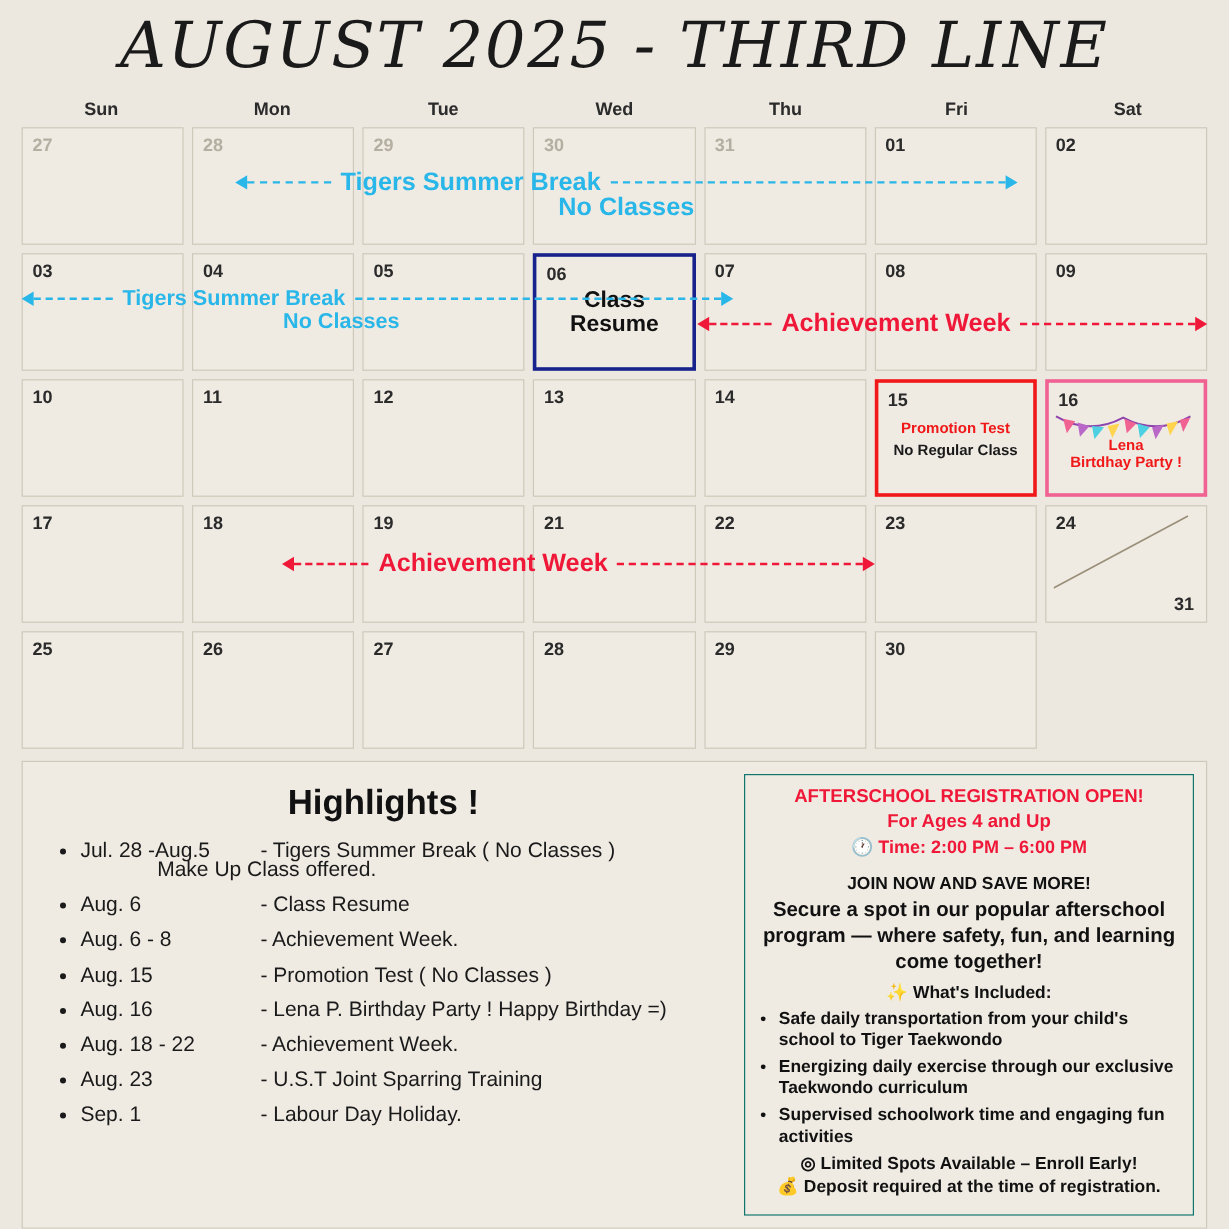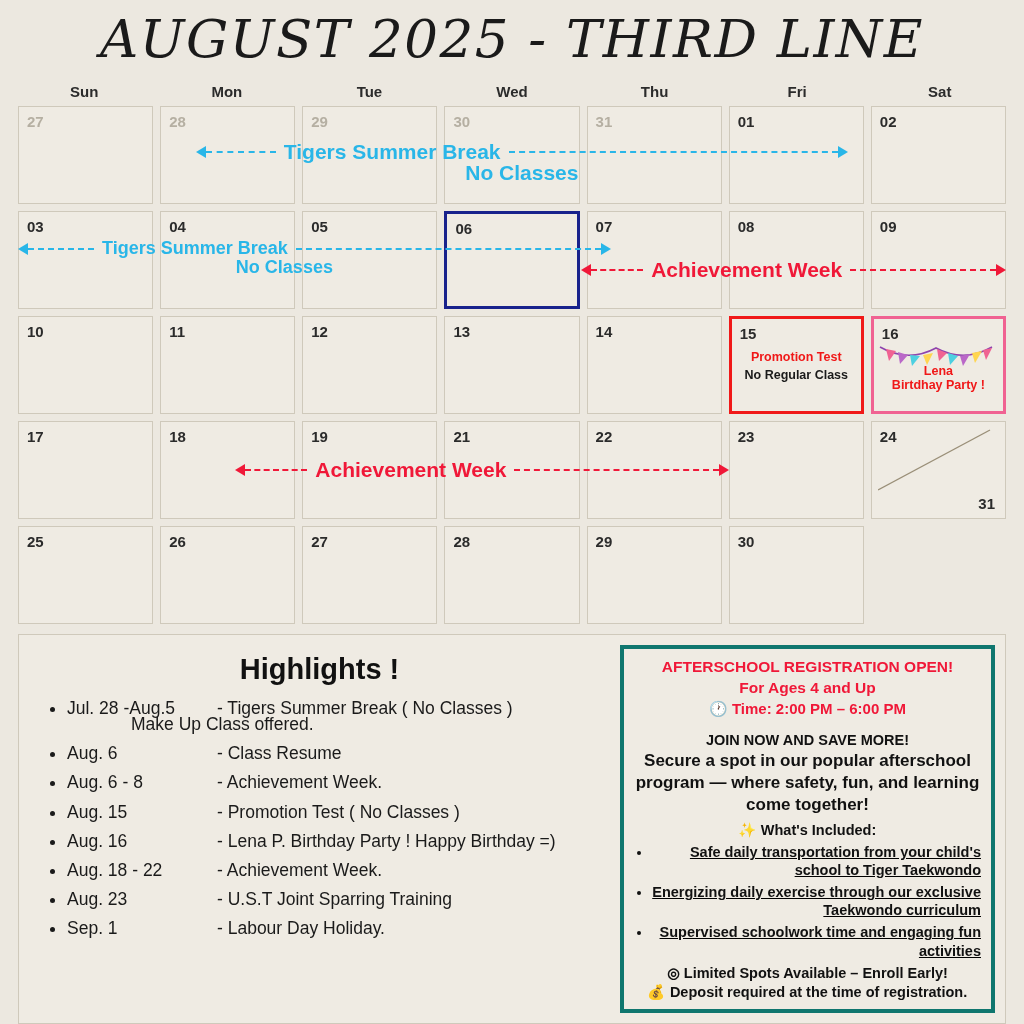--- a/index.html
+++ b/index.html
@@ -279,6 +279,8 @@
       </div>
     <div class="cell highlight-blue">
       <div class="num">06</div>
+      <div class="cell-note" style="white-space:pre-line">Class
+Resume</div>
     </div>
     <div class="cell">
         <div class="num">07</div>

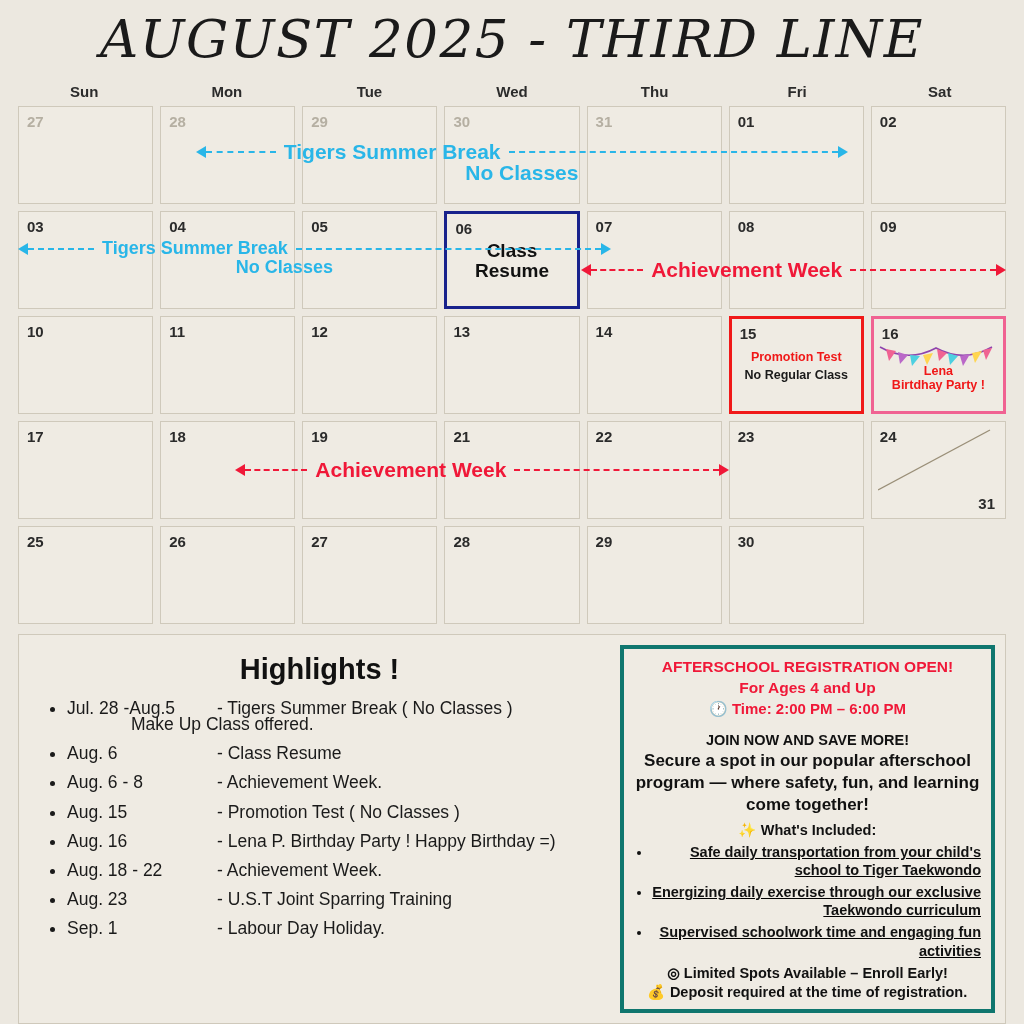--- a/index.html
+++ b/index.html
@@ -171,7 +171,7 @@
   .promo {
     flex: 0 0 375px;
     margin: 10px 10px 10px 0;
-    border: 4px solid #0f766e;
+    border: 1px solid #0f766e;
     background: #efebe3;
     padding: 8px 10px;
     text-align: center;

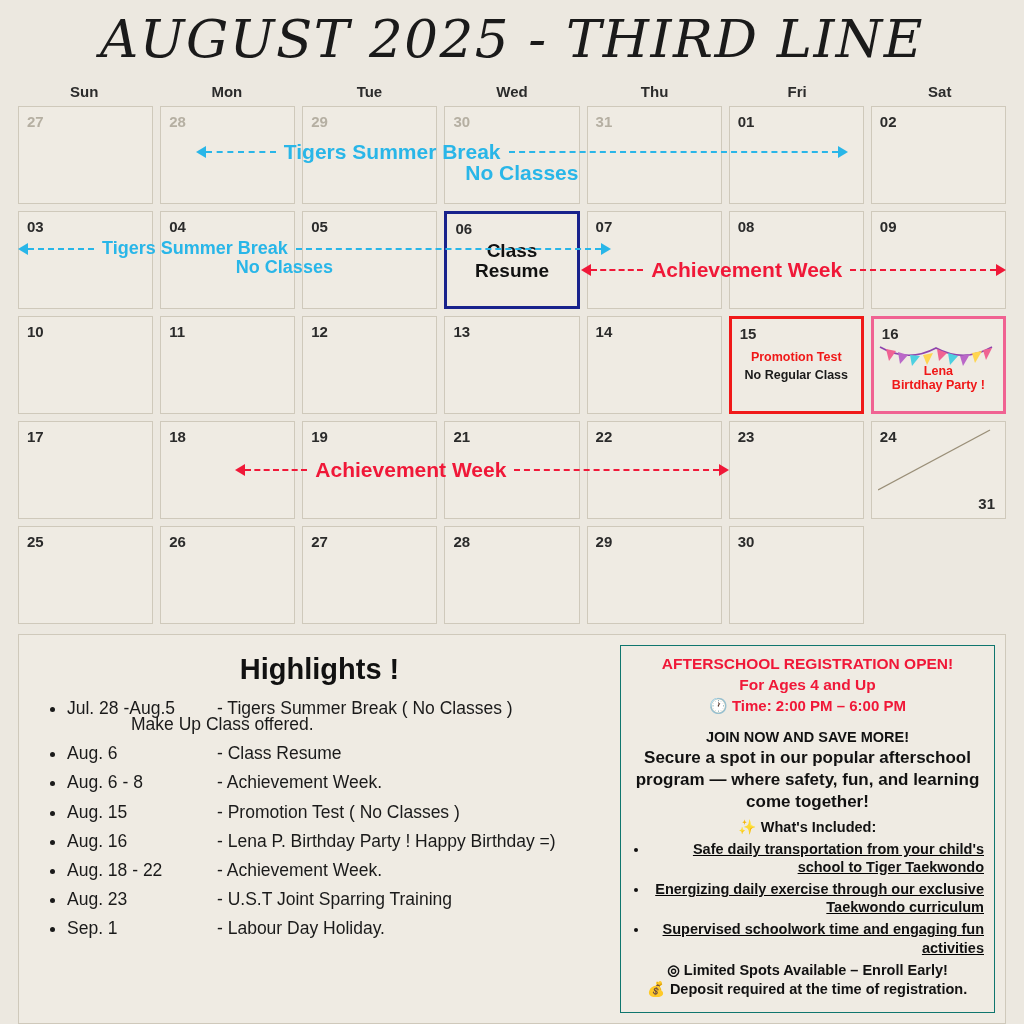--- a/index.html
+++ b/index.html
@@ -210,8 +210,7 @@
   .promo ul {
     margin: 4px 0 0 0;
     padding-left: 18px;
-    text-align: right;
-    text-decoration: underline;
+    text-align: left;
   }
   .promo li {
     font-weight: bold;

